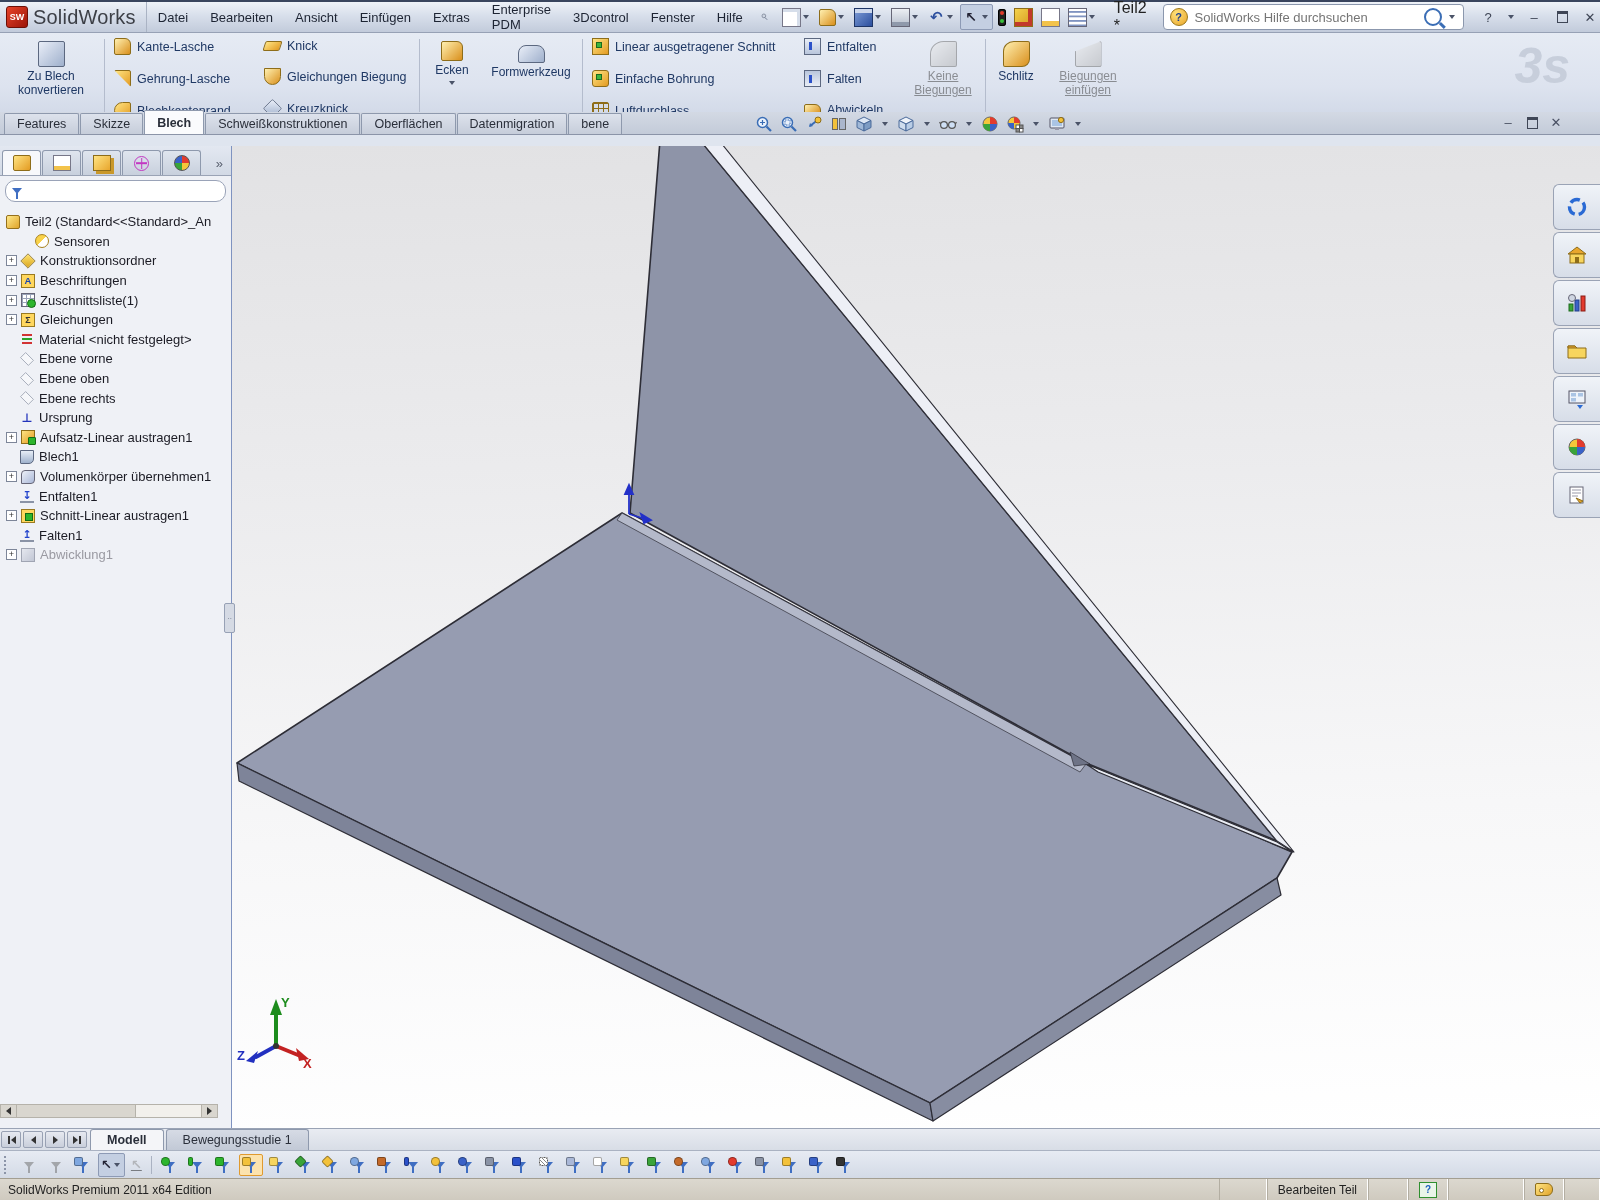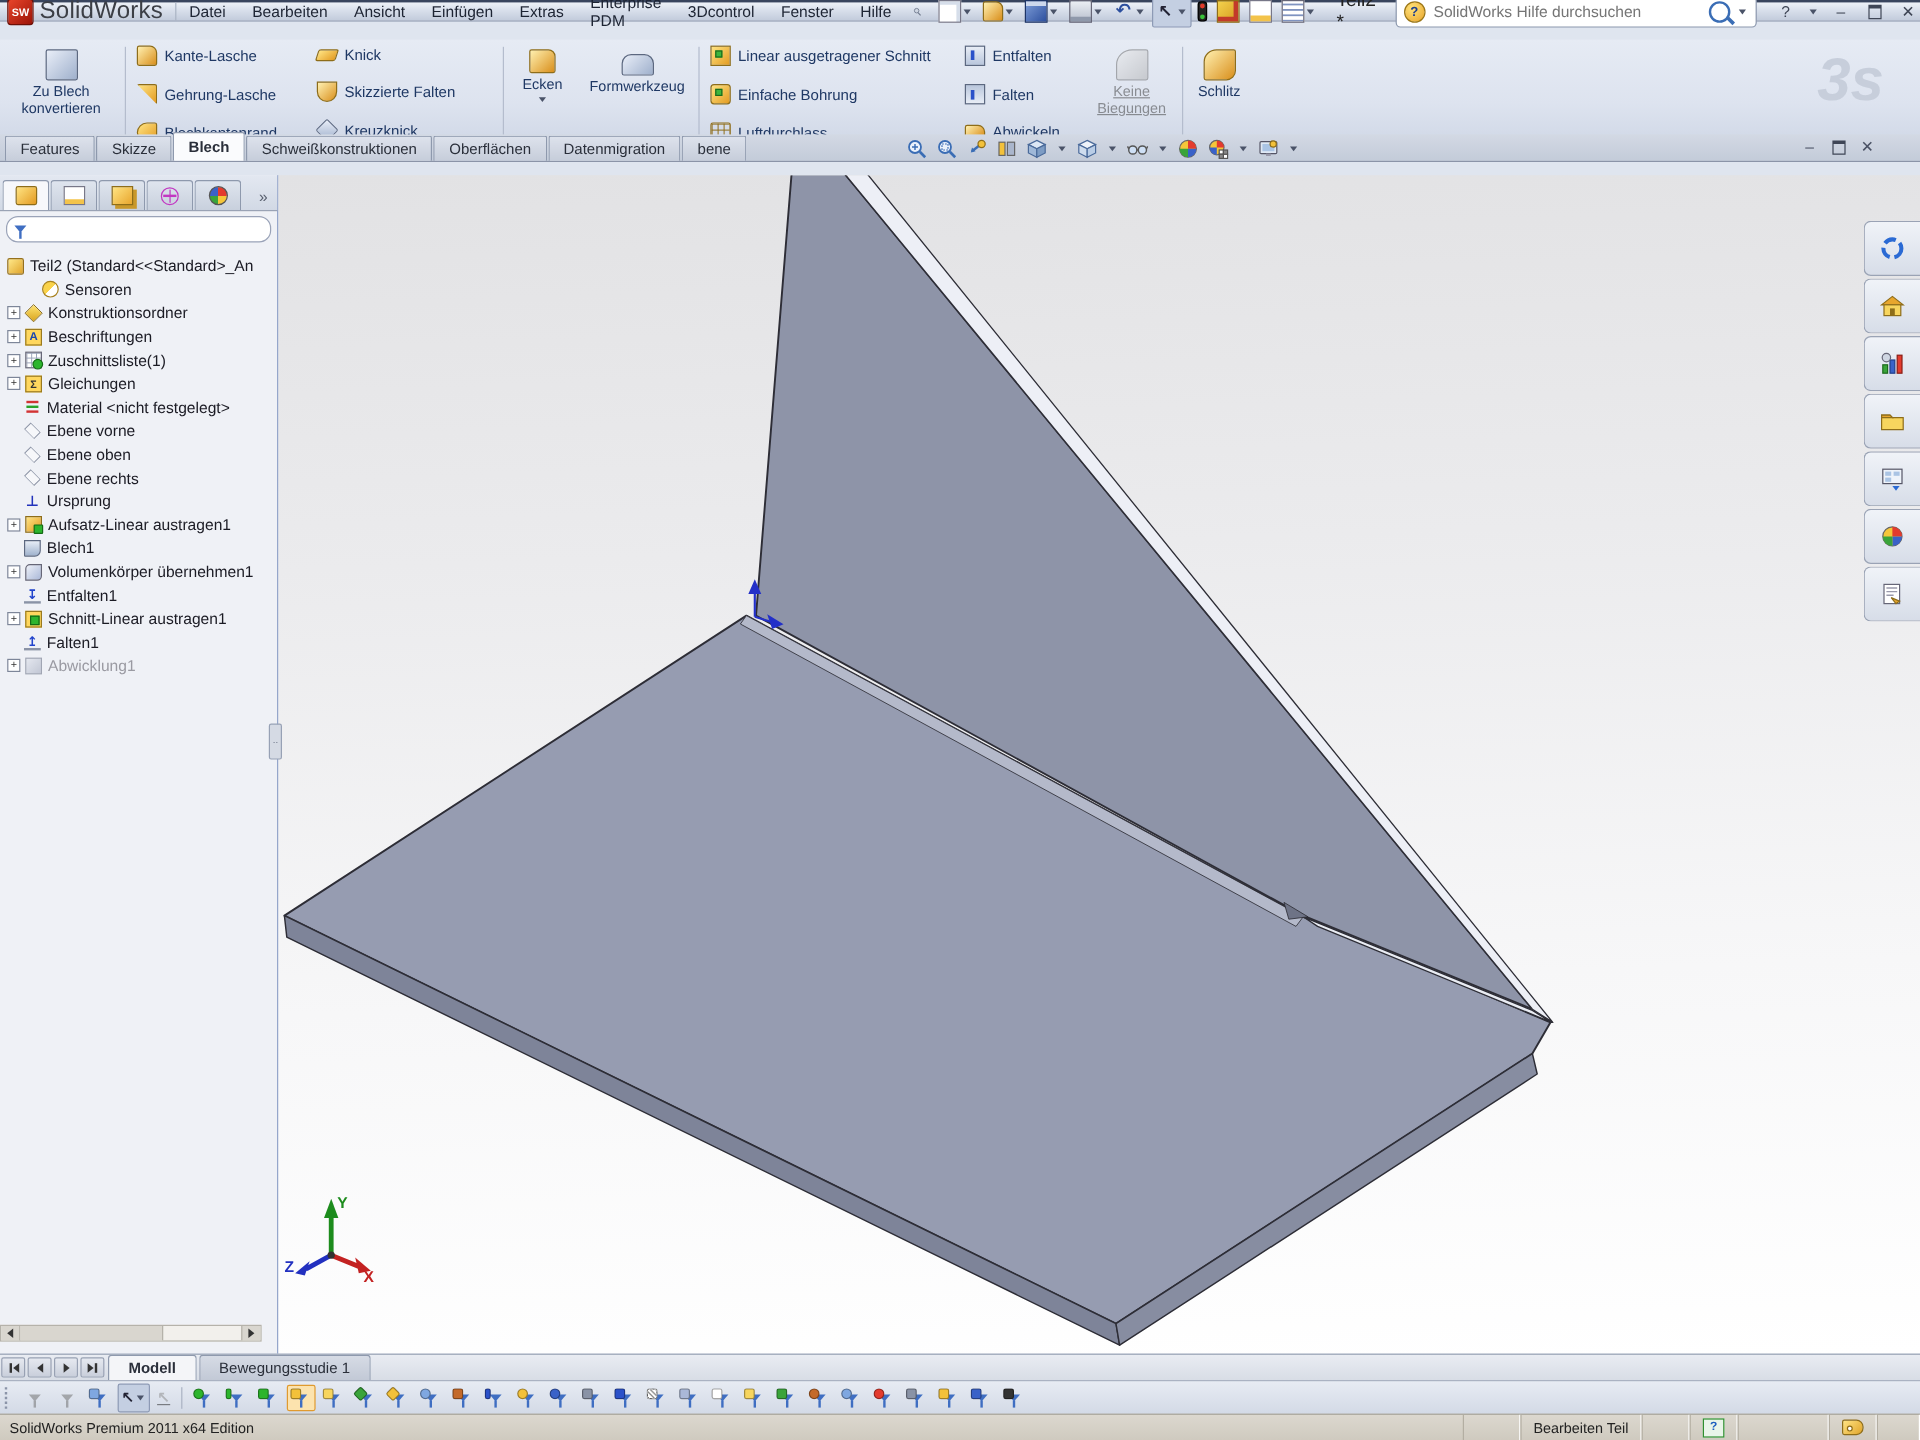--- a/index.html
+++ b/index.html
@@ -6,7 +6,7 @@
     font-family:"Liberation Sans","DejaVu Sans",sans-serif;font-size:13px;color:#1b1b24;}
   #app{position:relative;width:1600px;height:1200px;background:#dfe5ef;}
   
-  .menubar{position:absolute;left:0;top:0;width:1600px;height:18px;box-sizing:border-box;
+  .menubar{position:absolute;left:0;top:0;width:1600px;height:33px;box-sizing:border-box;
     background:linear-gradient(180deg,#eef2f8 0%,#d8dfeb 45%,#c2cbdb 100%);
     border-top:2px solid #39455e;border-bottom:1px solid #97a1b5;display:flex;align-items:center;}
   .logo{display:flex;align-items:center;gap:5px;padding:0 10px 0 6px;border-right:1px solid #aab3c4;height:100%;}

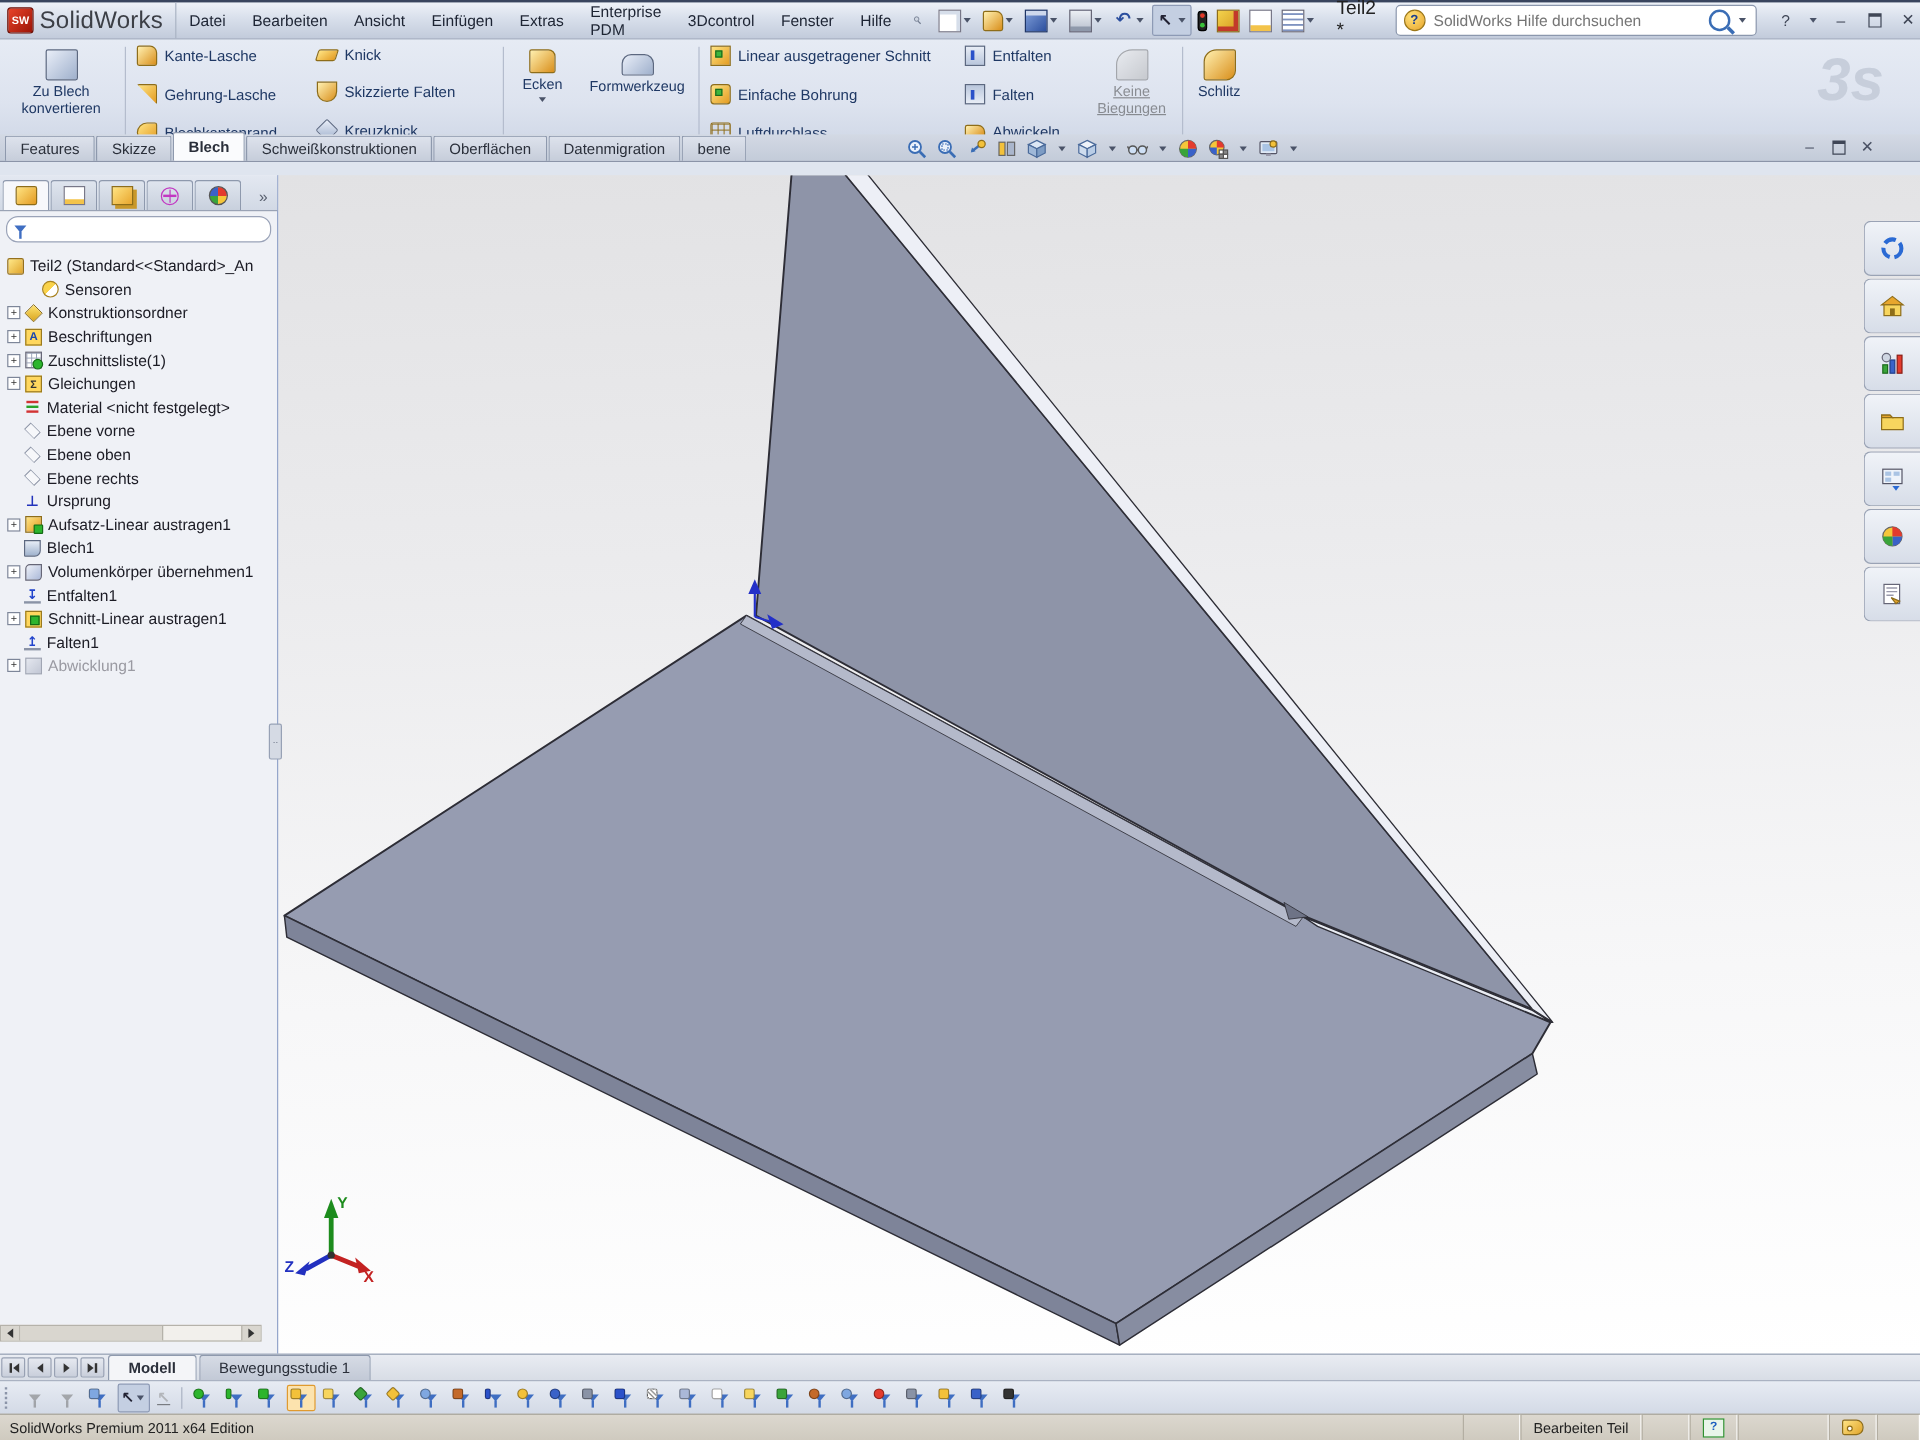--- a/index.html
+++ b/index.html
@@ -276,7 +276,7 @@
         </div>
       <div class="btn-sm">
           <span class="ri gold2" style="border-radius:0 0 50% 50%;"></span>
-          <span>Skizzierte Falten</span>
+          <span>Gleichungen Biegung</span>
         </div>
       <div class="btn-sm">
           <span class="ri steel" style="transform:rotate(45deg) scale(.8);"></span>

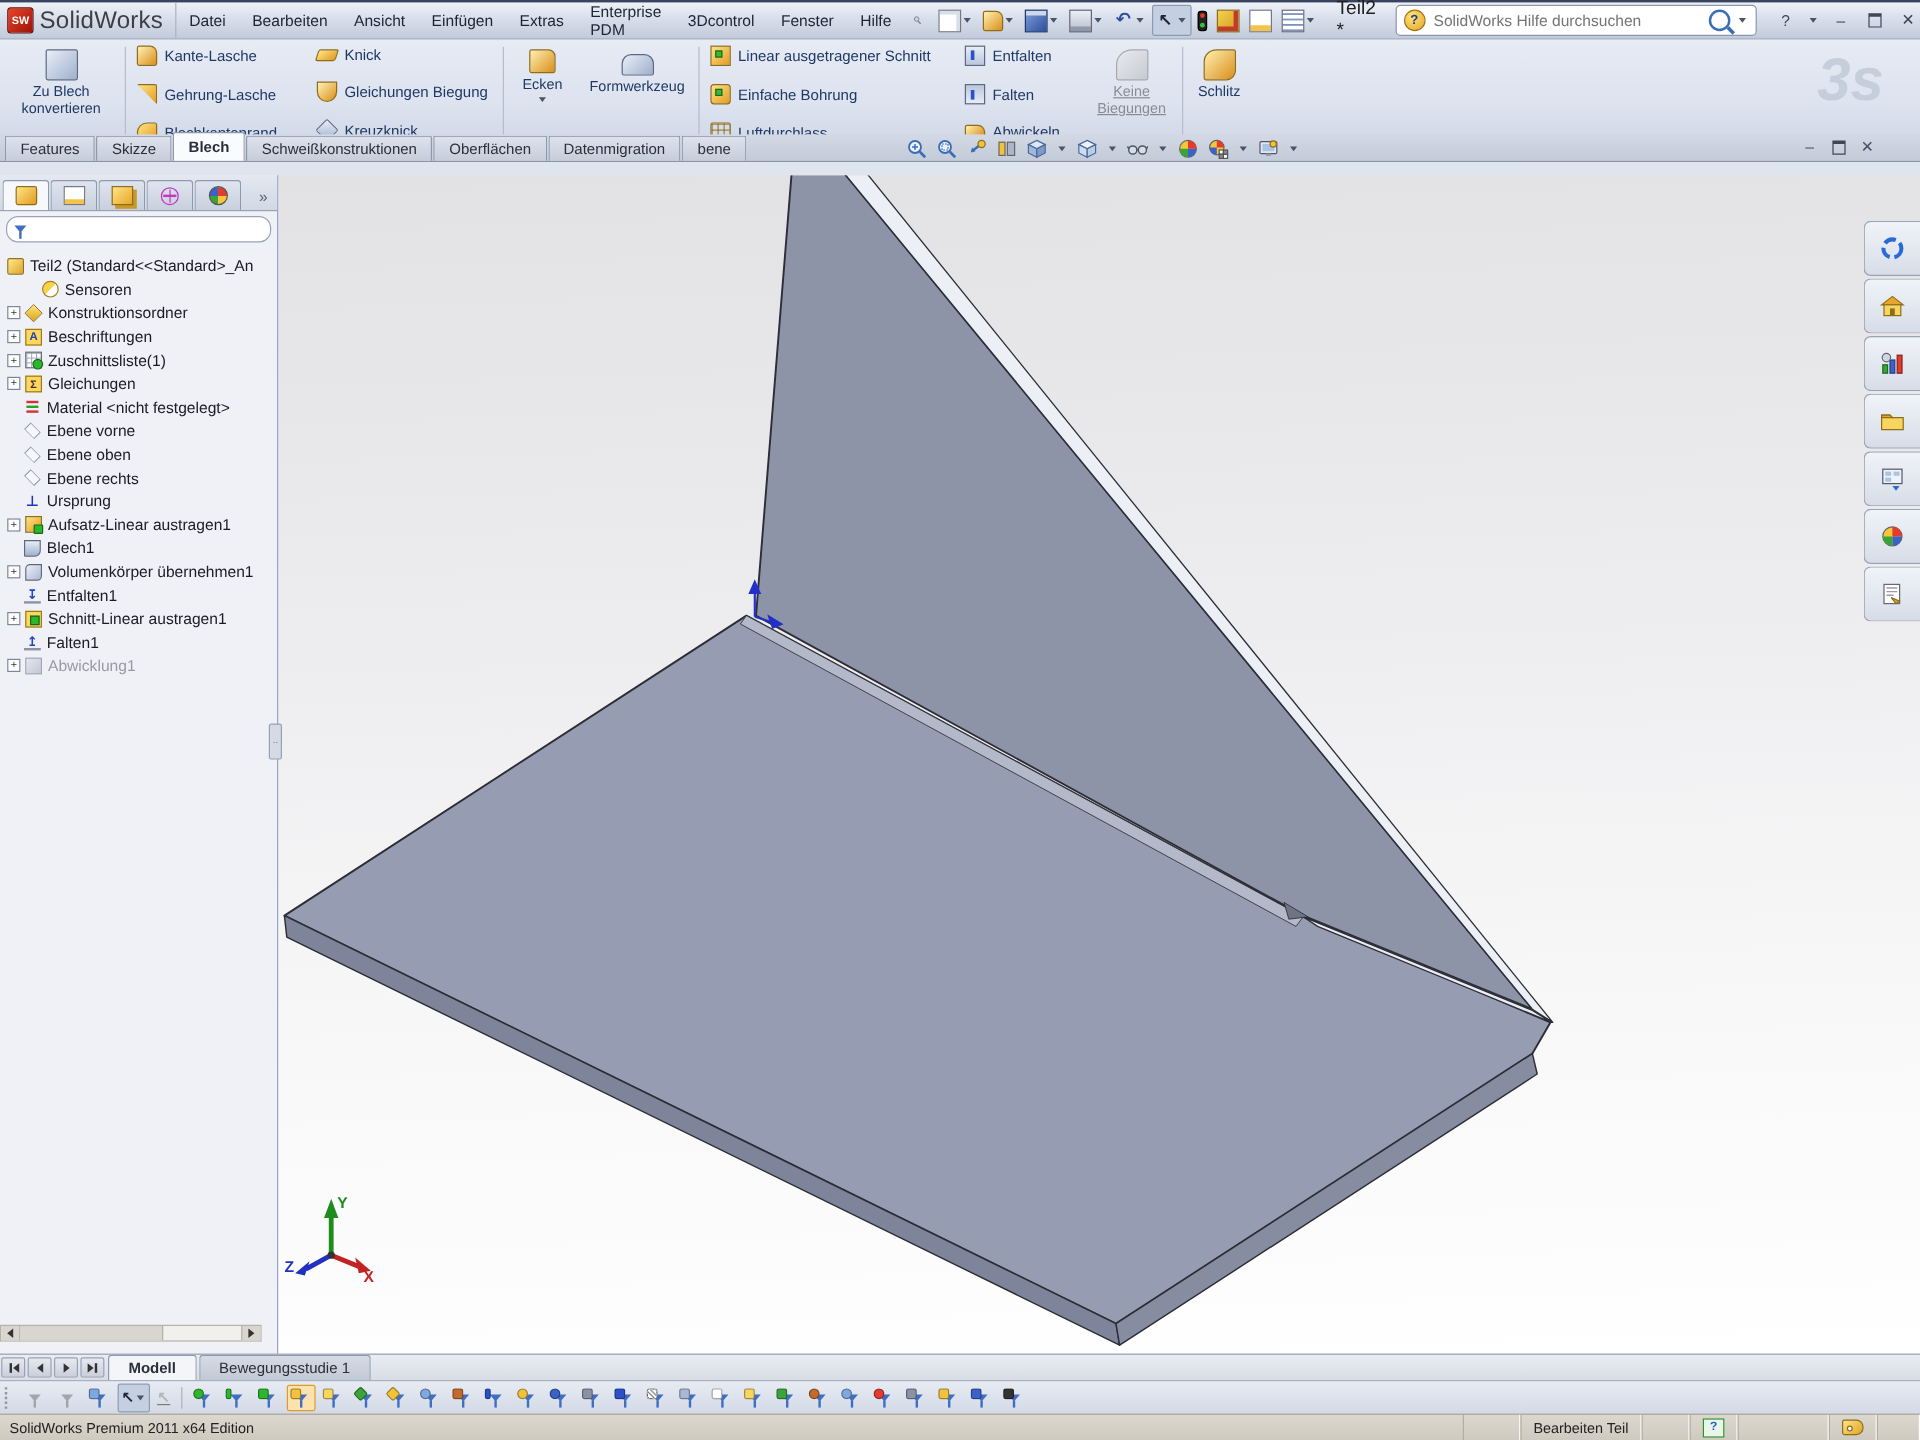--- a/index.html
+++ b/index.html
@@ -331,6 +331,10 @@
       <span class="rI gold2" style="border-radius:40% 2px 8px 2px;"></span>
       <span>Schlitz</span>
     </div>
+    <div class="btn-lg disabled" style="width:86px">
+      <span class="rI steel" style="clip-path:polygon(0 40%,100% 0,100% 100%,0 100%);"></span>
+      <span>Biegungen einfügen</span>
+    </div>
     <span class="ds-logo">3s</span>
   </div>
 

